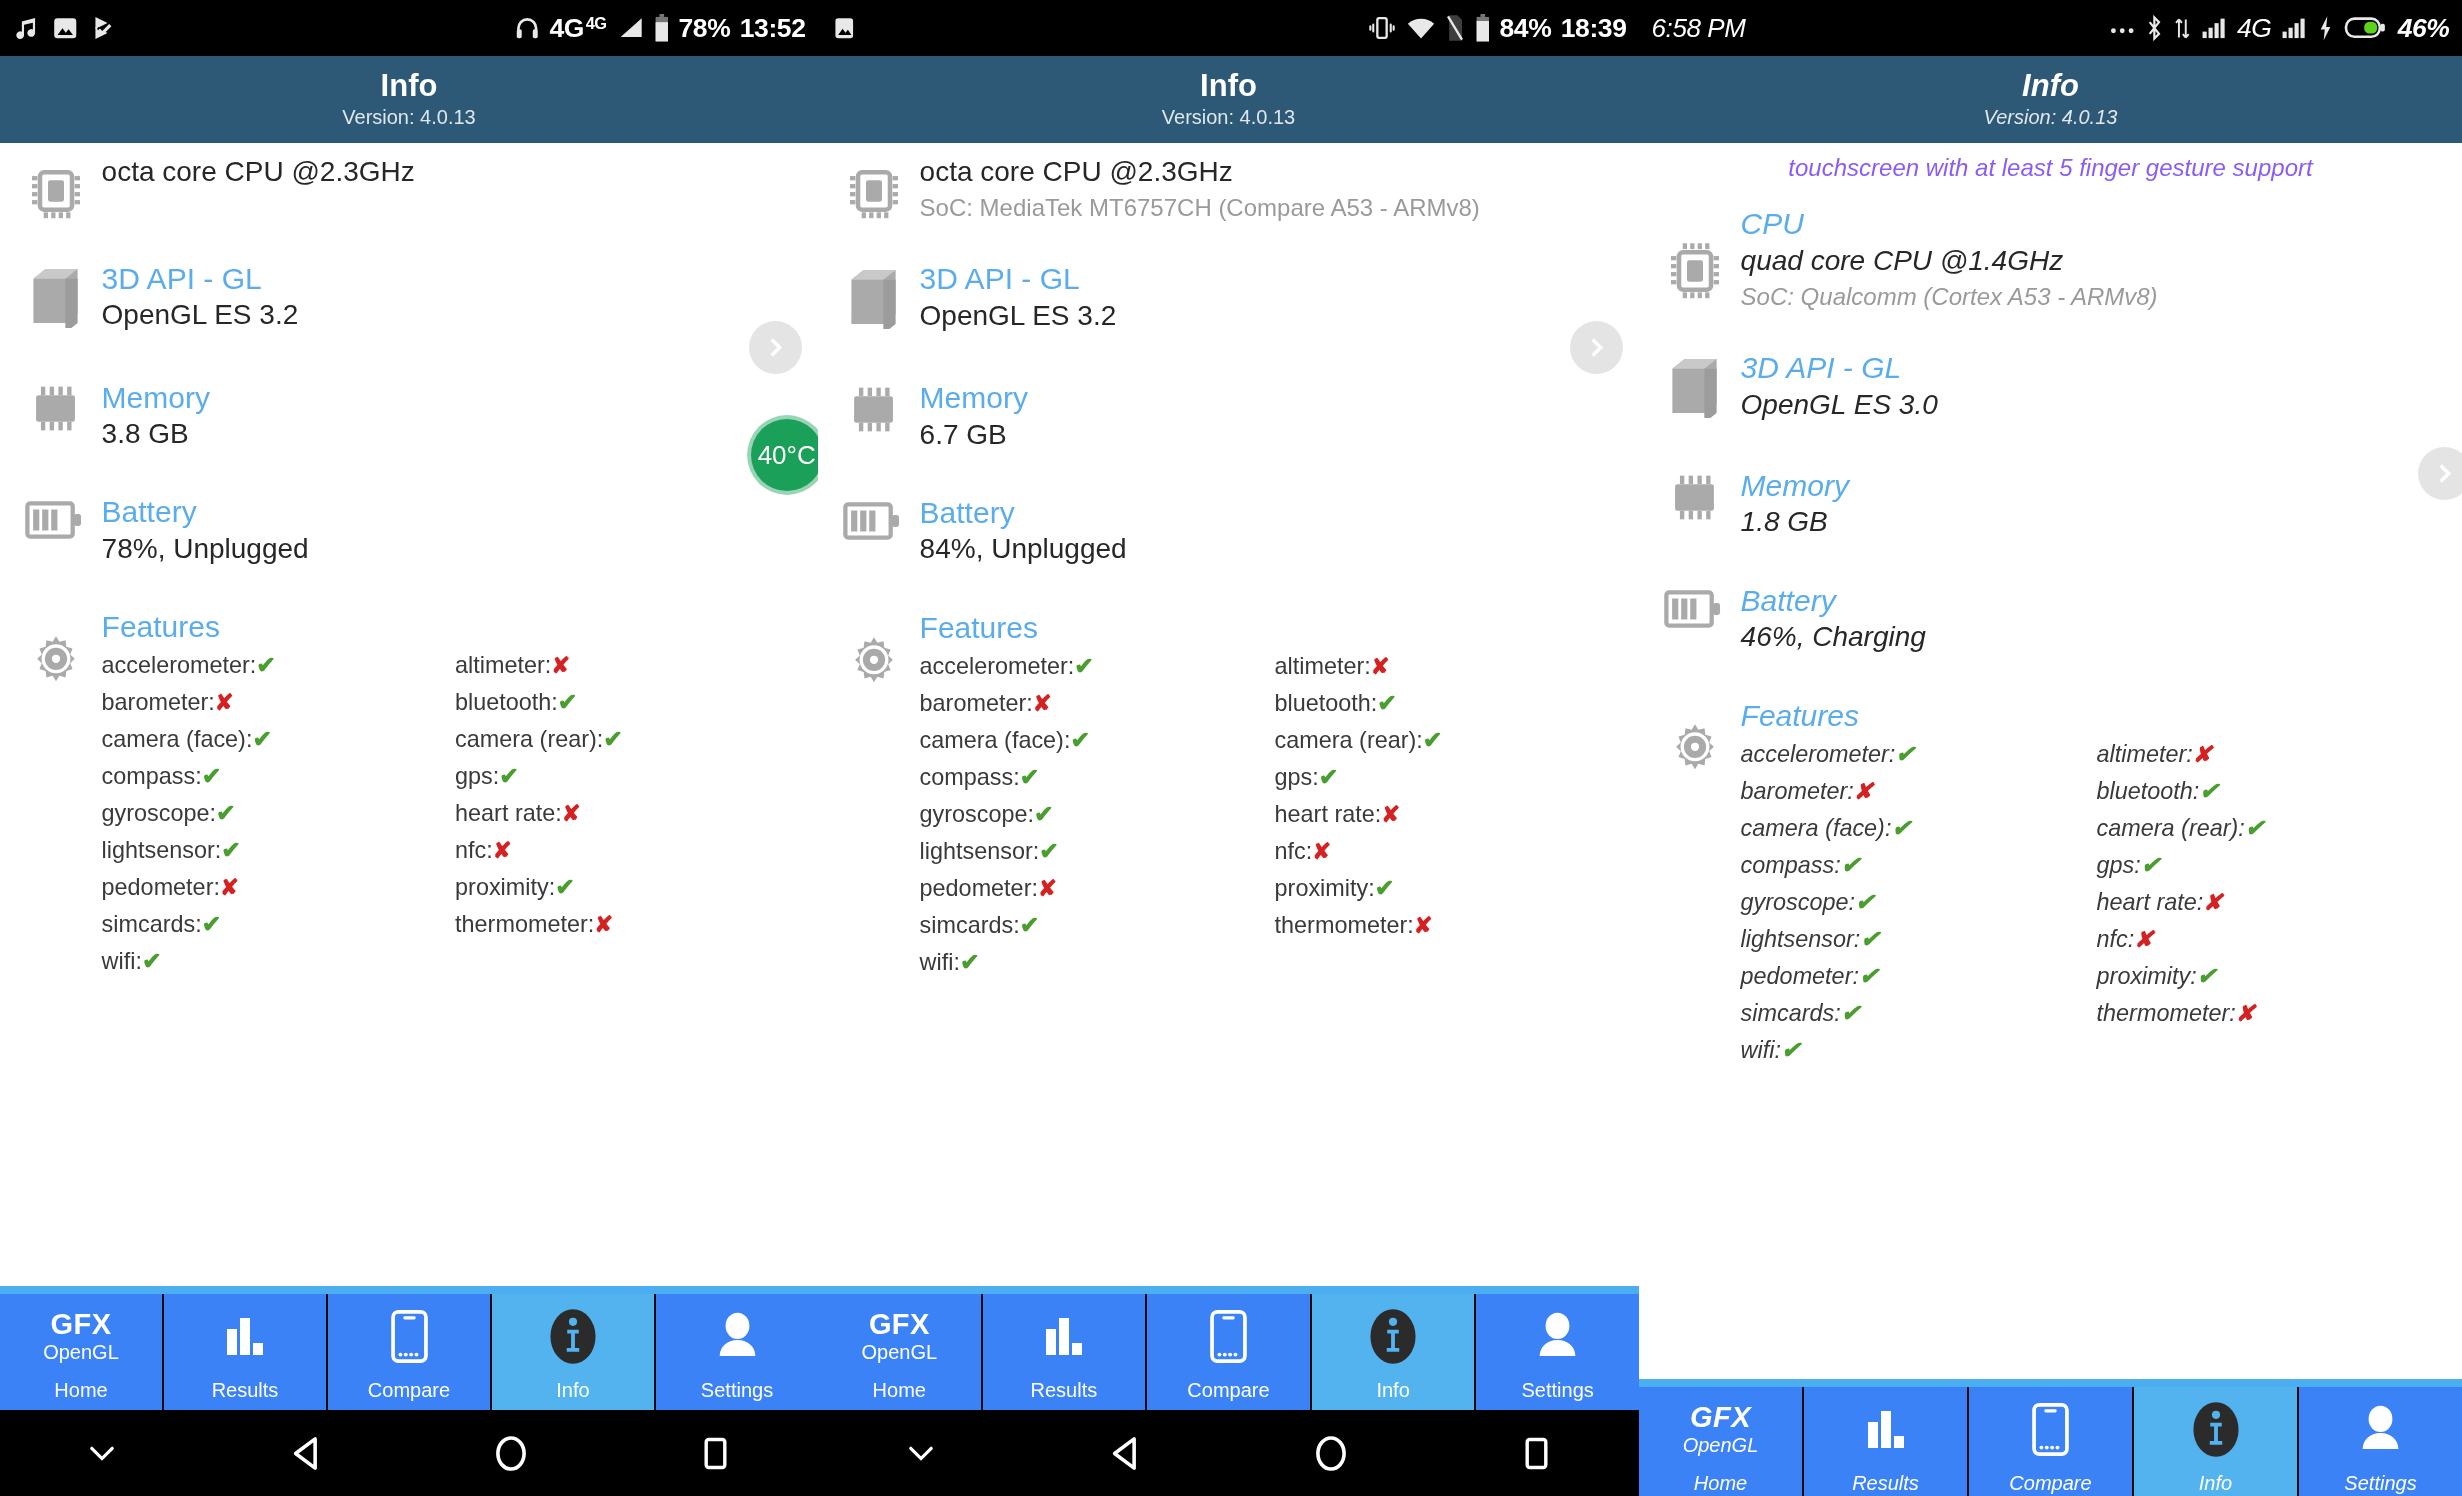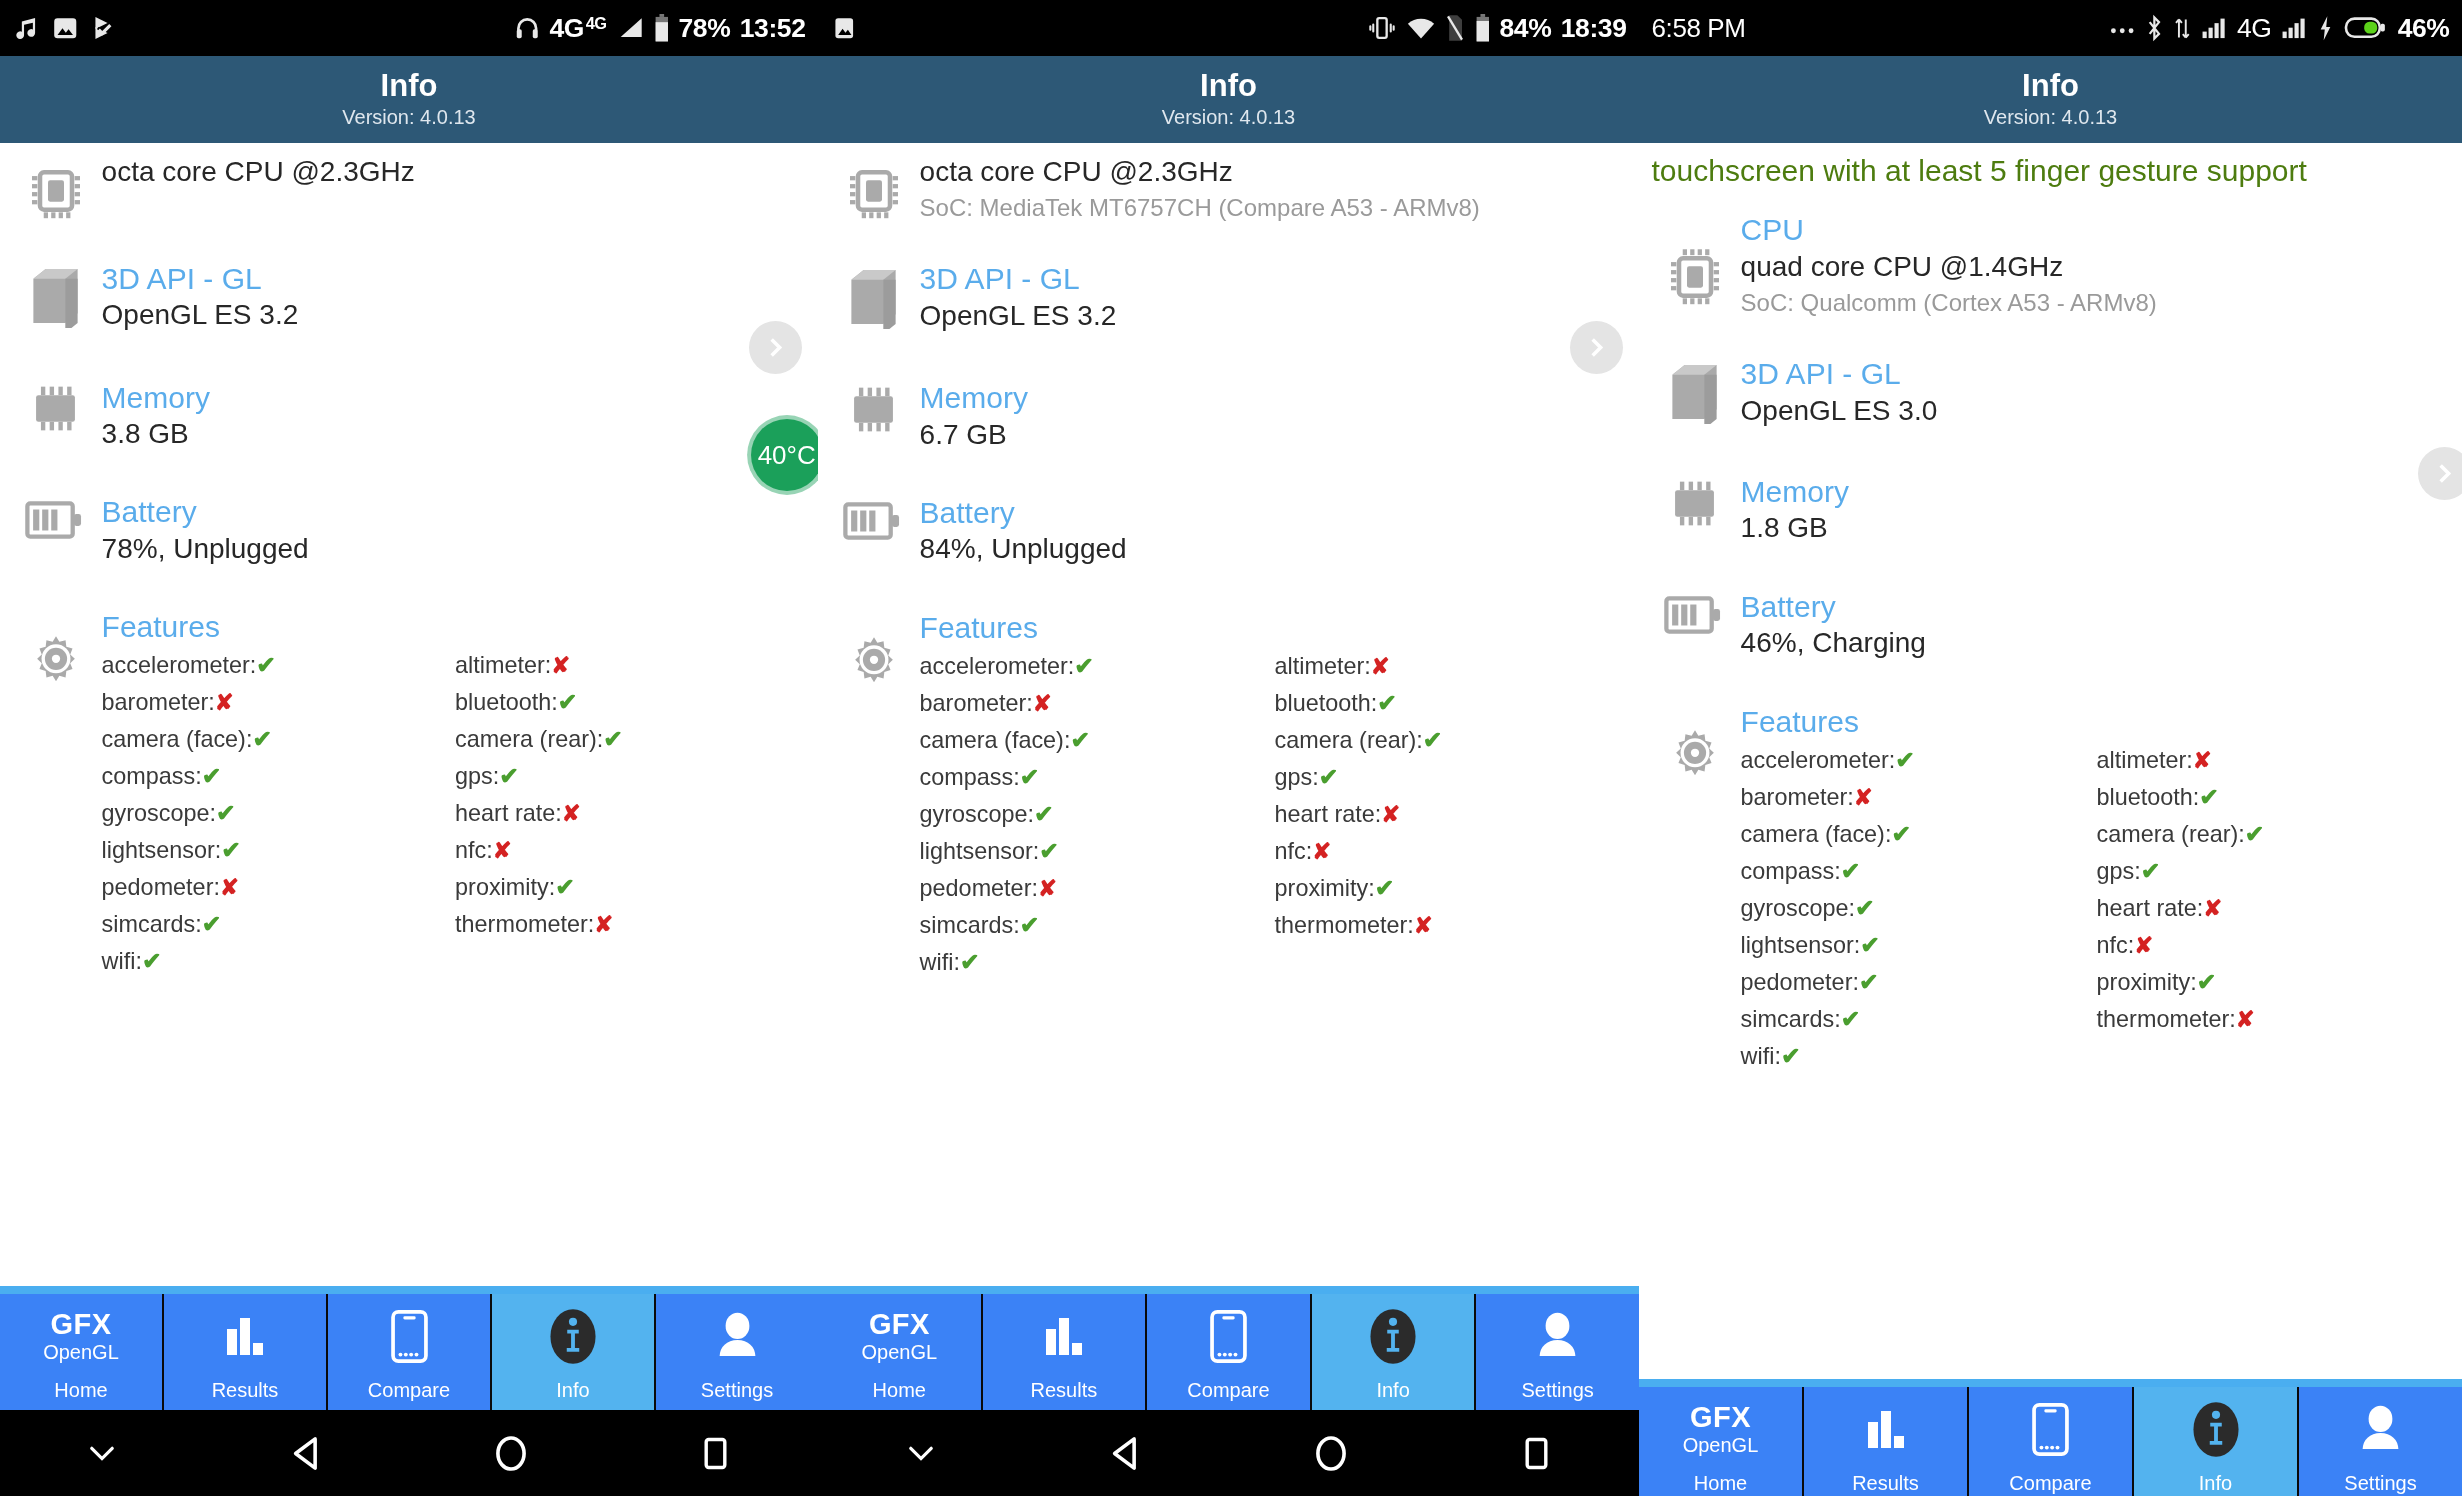--- a/index.html
+++ b/index.html
@@ -23,7 +23,7 @@
   }
   .screen.p1 { width: 818px; }
   .screen.p2 { width: 821px; }
-  .screen.p3 { width: 823px; }
+  .screen.p3 { width: 823px; font-style: italic; }
 
   
   .statusbar {

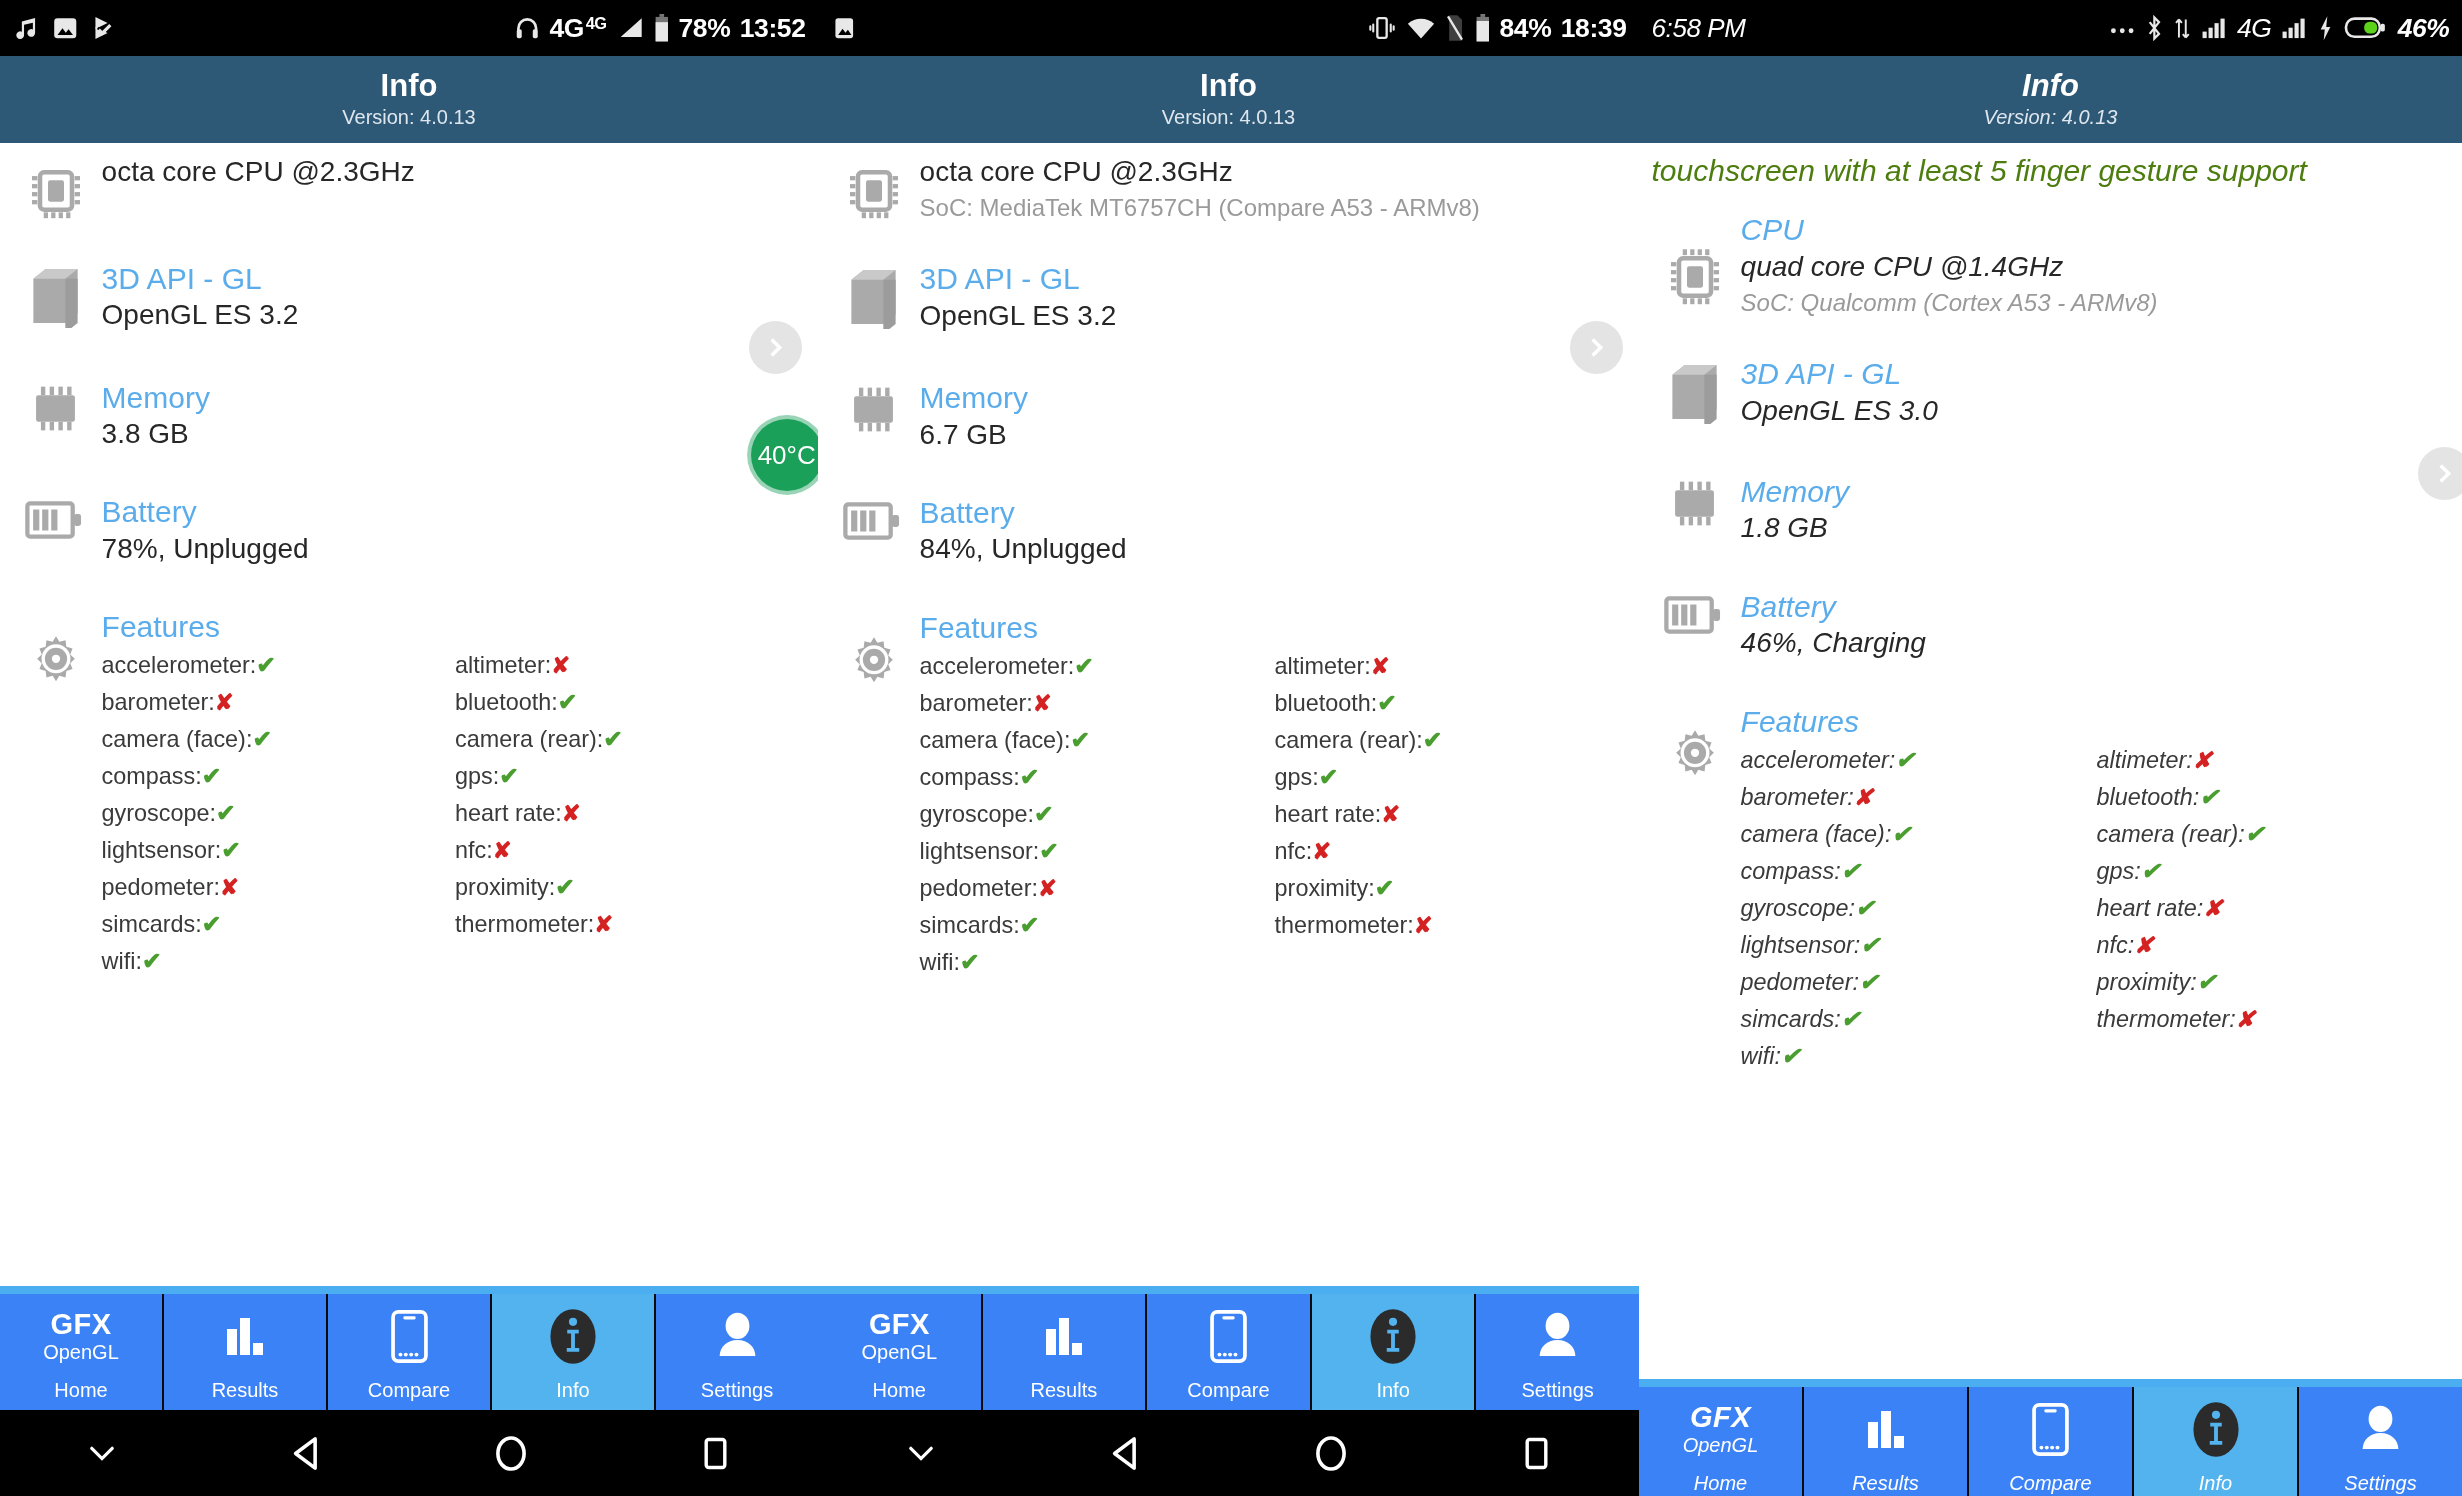--- a/index.html
+++ b/index.html
@@ -55,8 +55,8 @@
   
   .content { position: relative; padding: 0 12.5px; }
   .topline {
-    font-size: 30px; color: #4d7c0f;
-    padding: 11px 0 0 0; white-space: nowrap;
+    font-size: 24px; color: #8b5cf6;
+    padding: 11px 0 0 0; text-align: center; white-space: nowrap;
   }
   .row {
     display: flex; align-items: flex-start;

